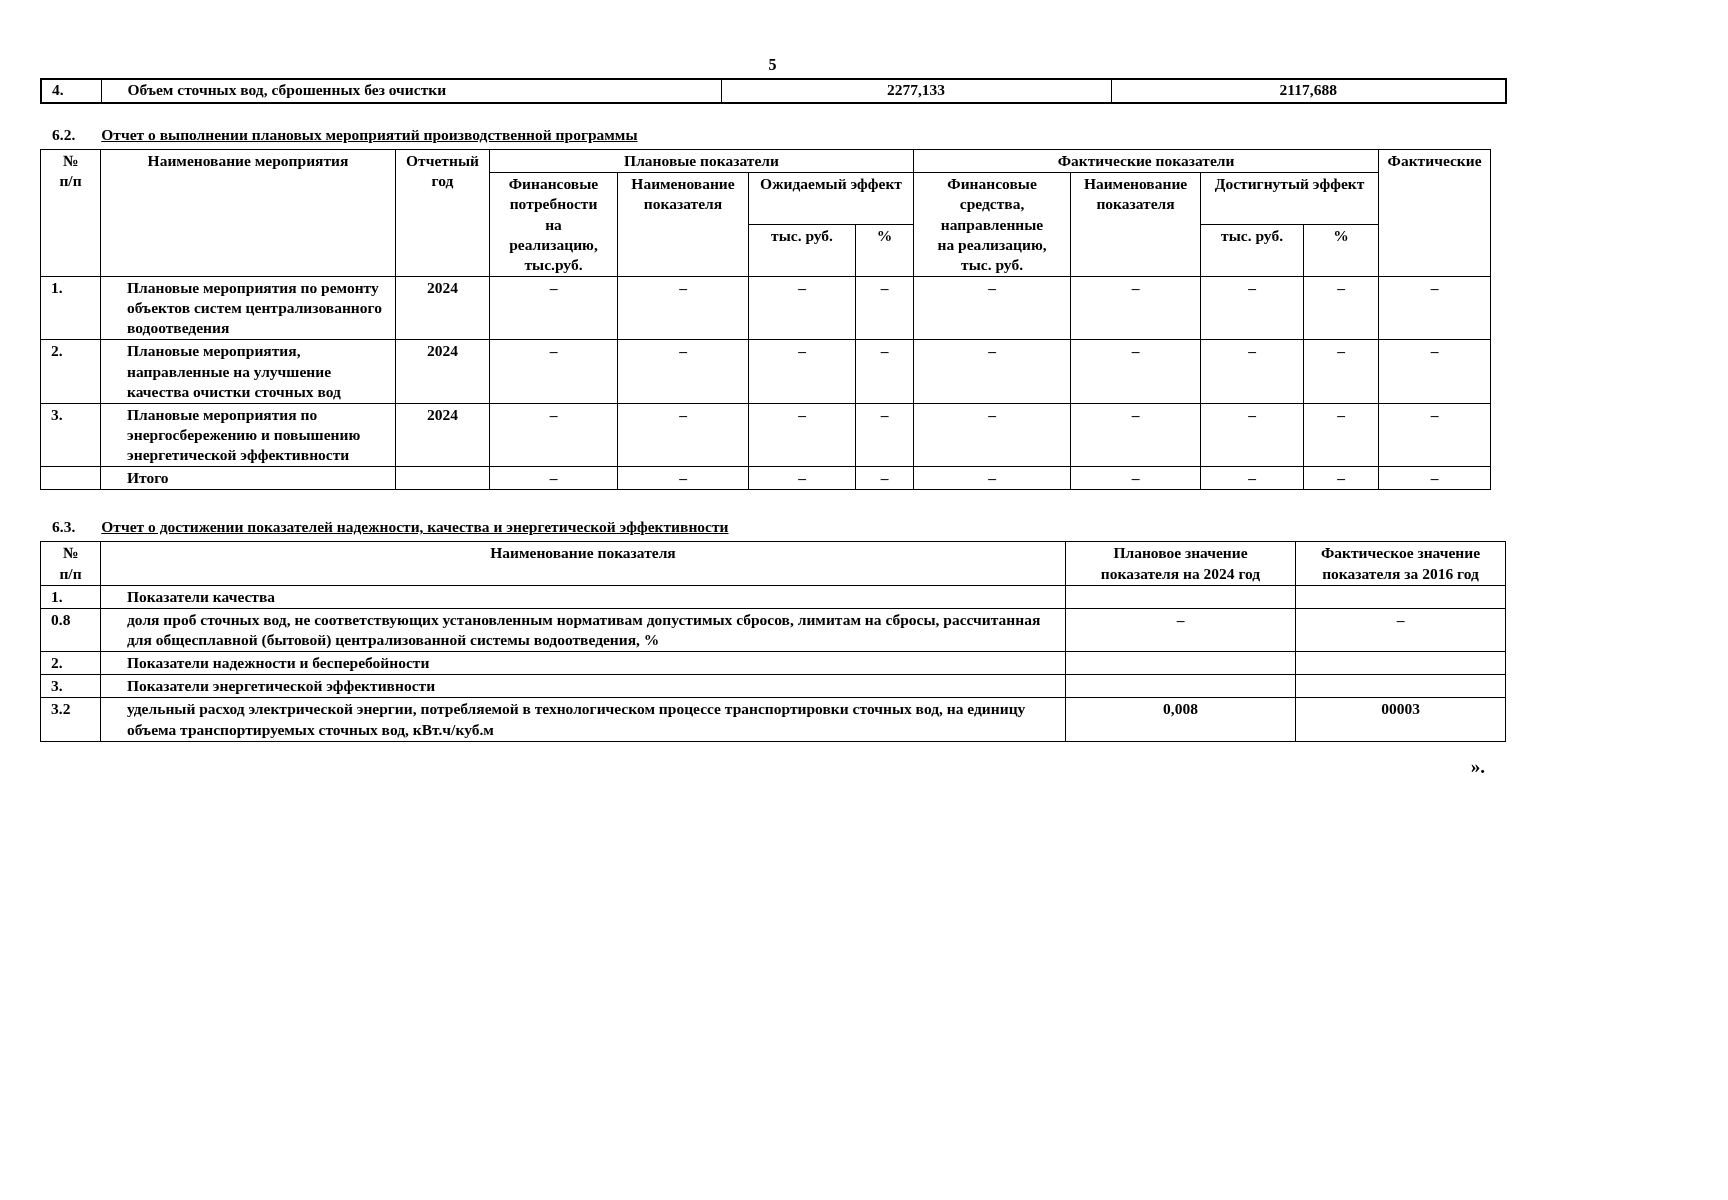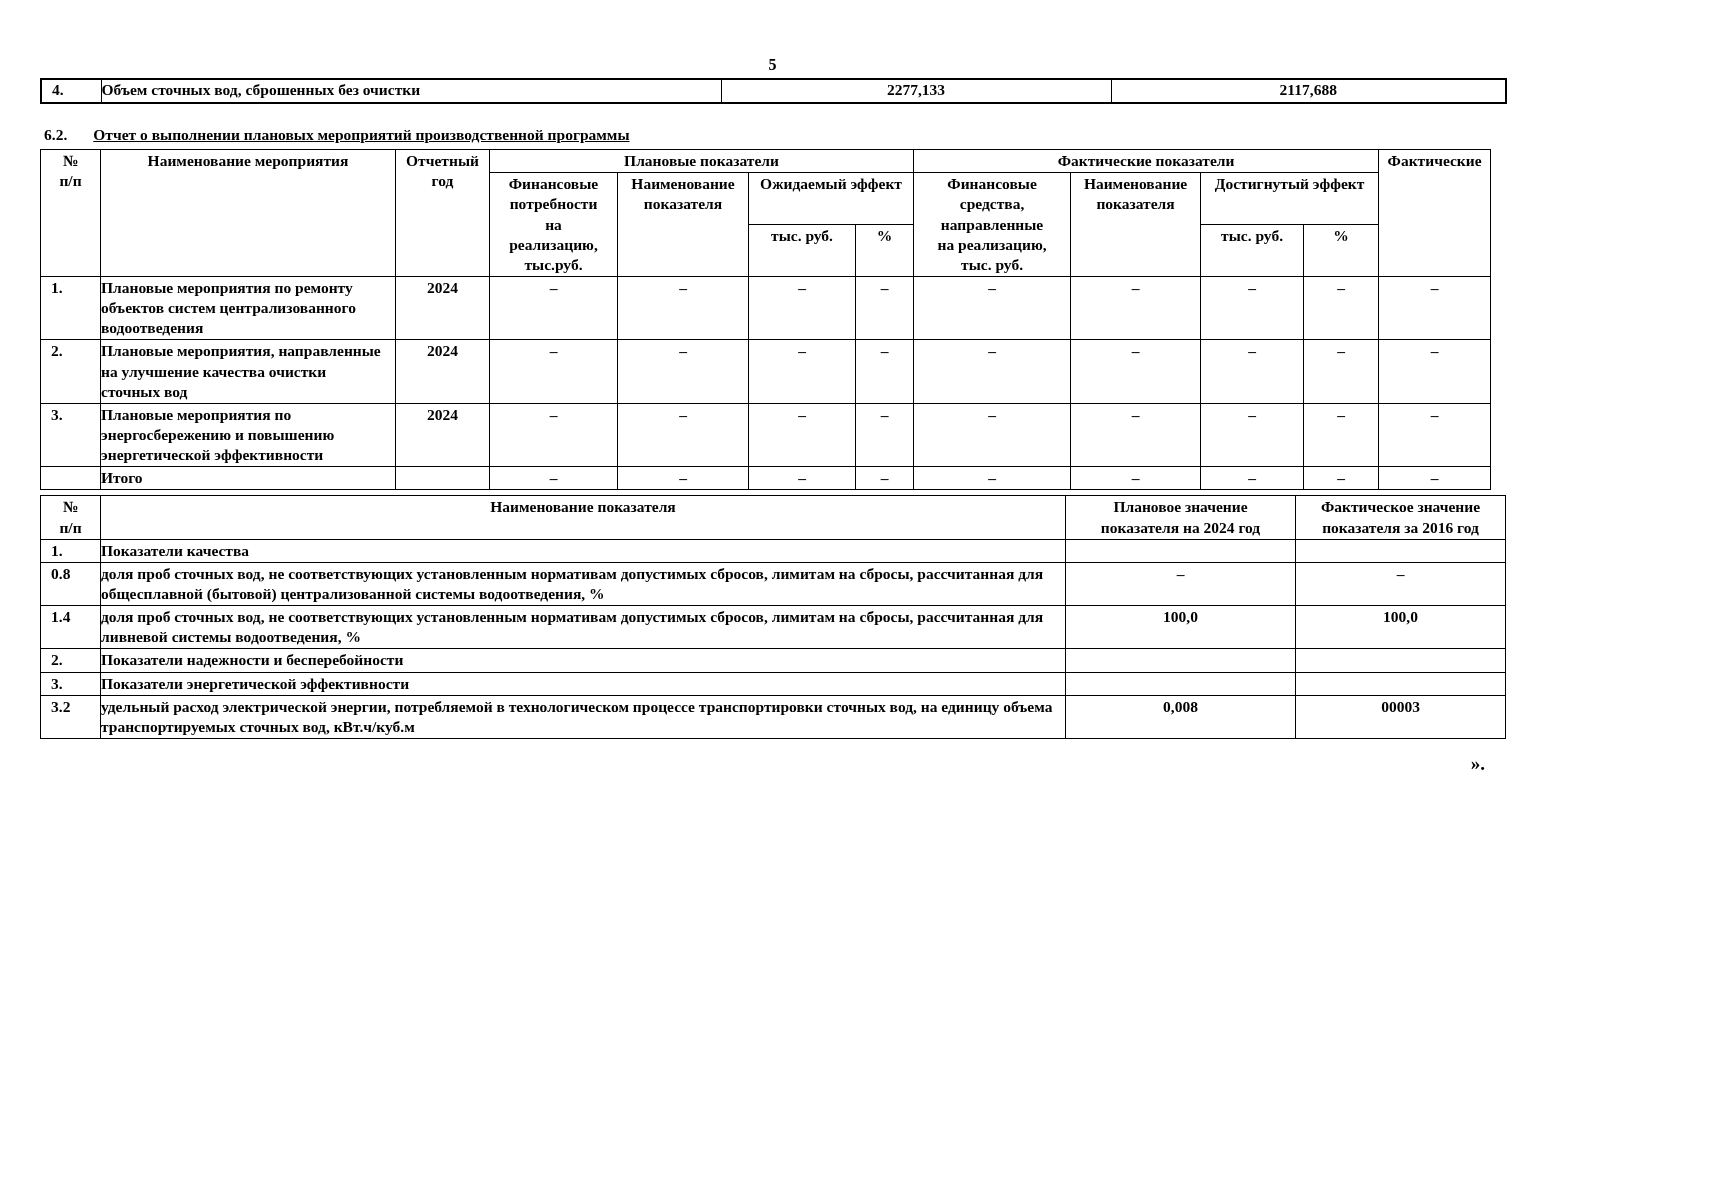--- a/index.html
+++ b/index.html
@@ -62,7 +62,7 @@
   }
   .ctr { text-align: center; }
   .numcell { text-align: left; padding-left: 10px; }
-  .namecell { text-align: left; padding-left: 0; padding-right: 8px; }
+  .namecell { text-align: left; padding-left: 26px; padding-right: 8px; }
 
   .closing {
     margin-top: 14px;

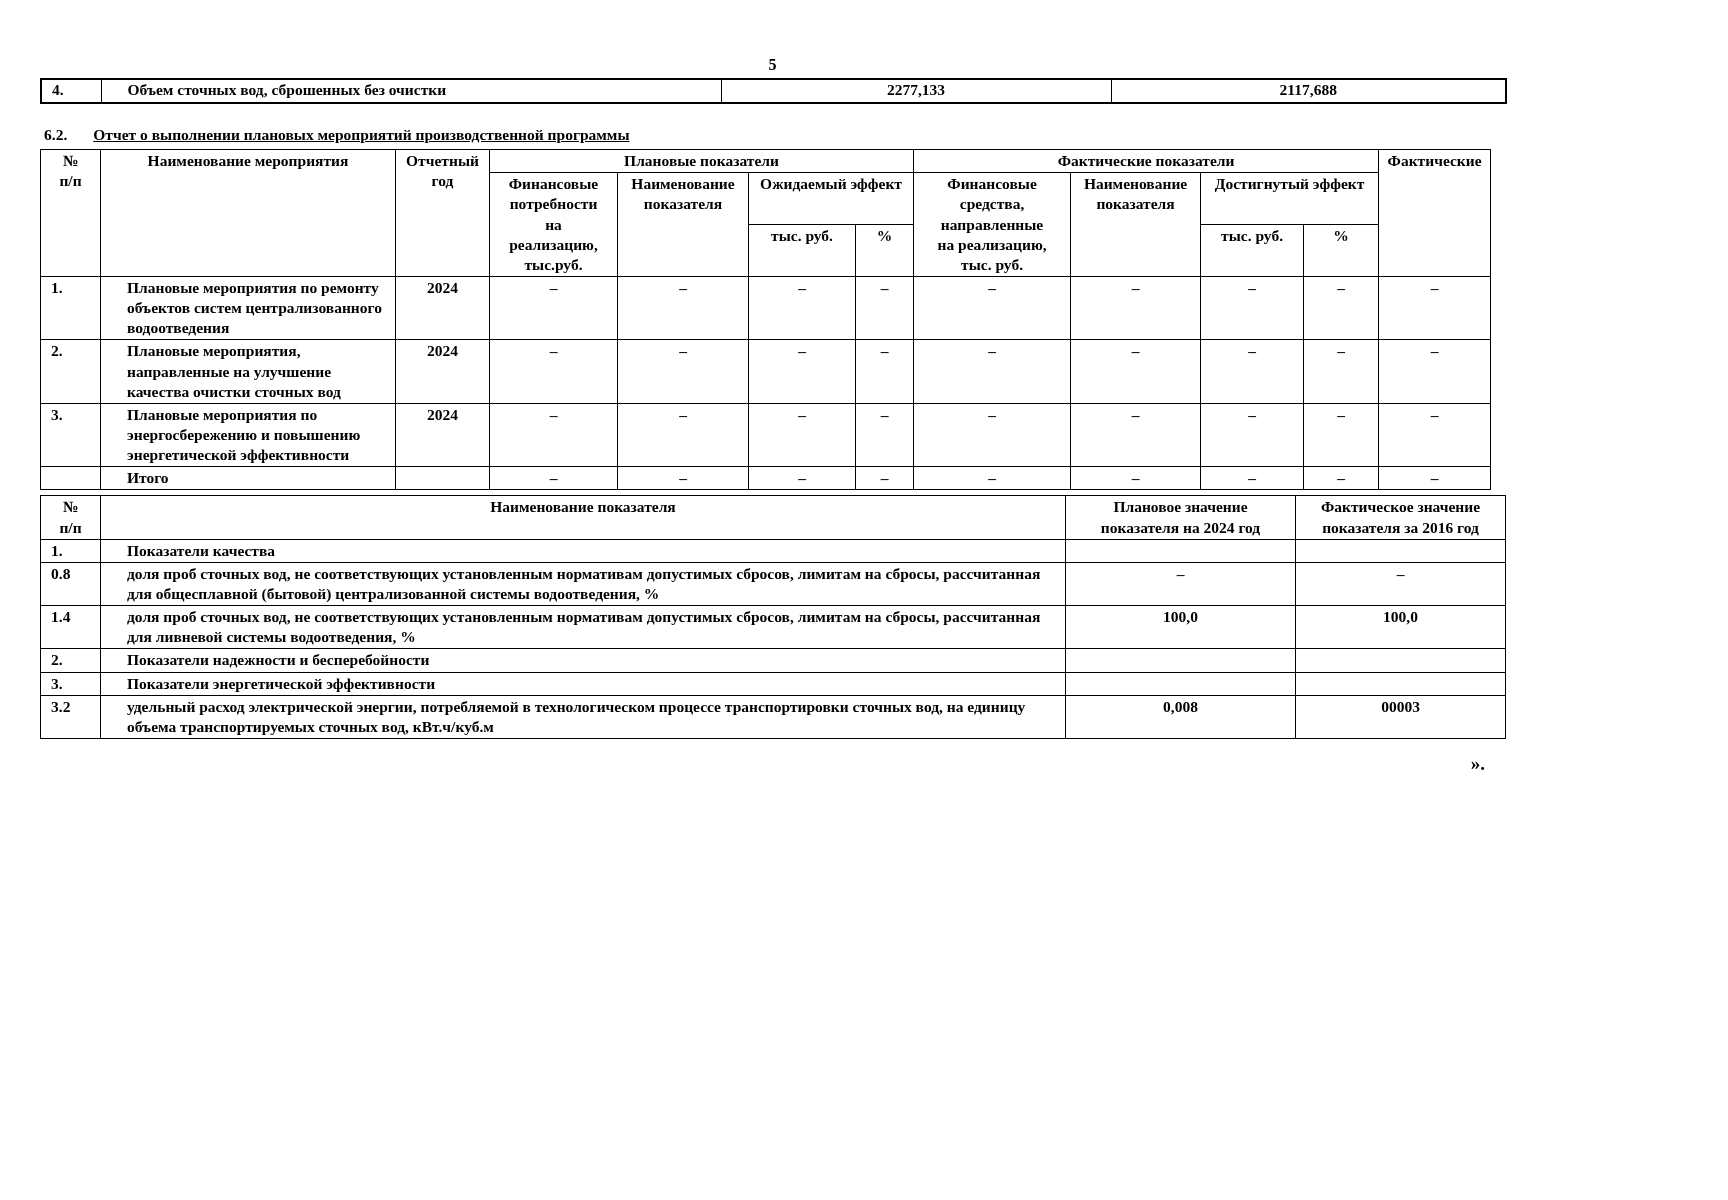--- a/index.html
+++ b/index.html
@@ -44,7 +44,7 @@
 
   .section-heading {
     margin-top: 22px;
-    margin-left: 4px;
+    margin-left: 12px;
     font-size: 15.5px;
     font-weight: bold;
   }

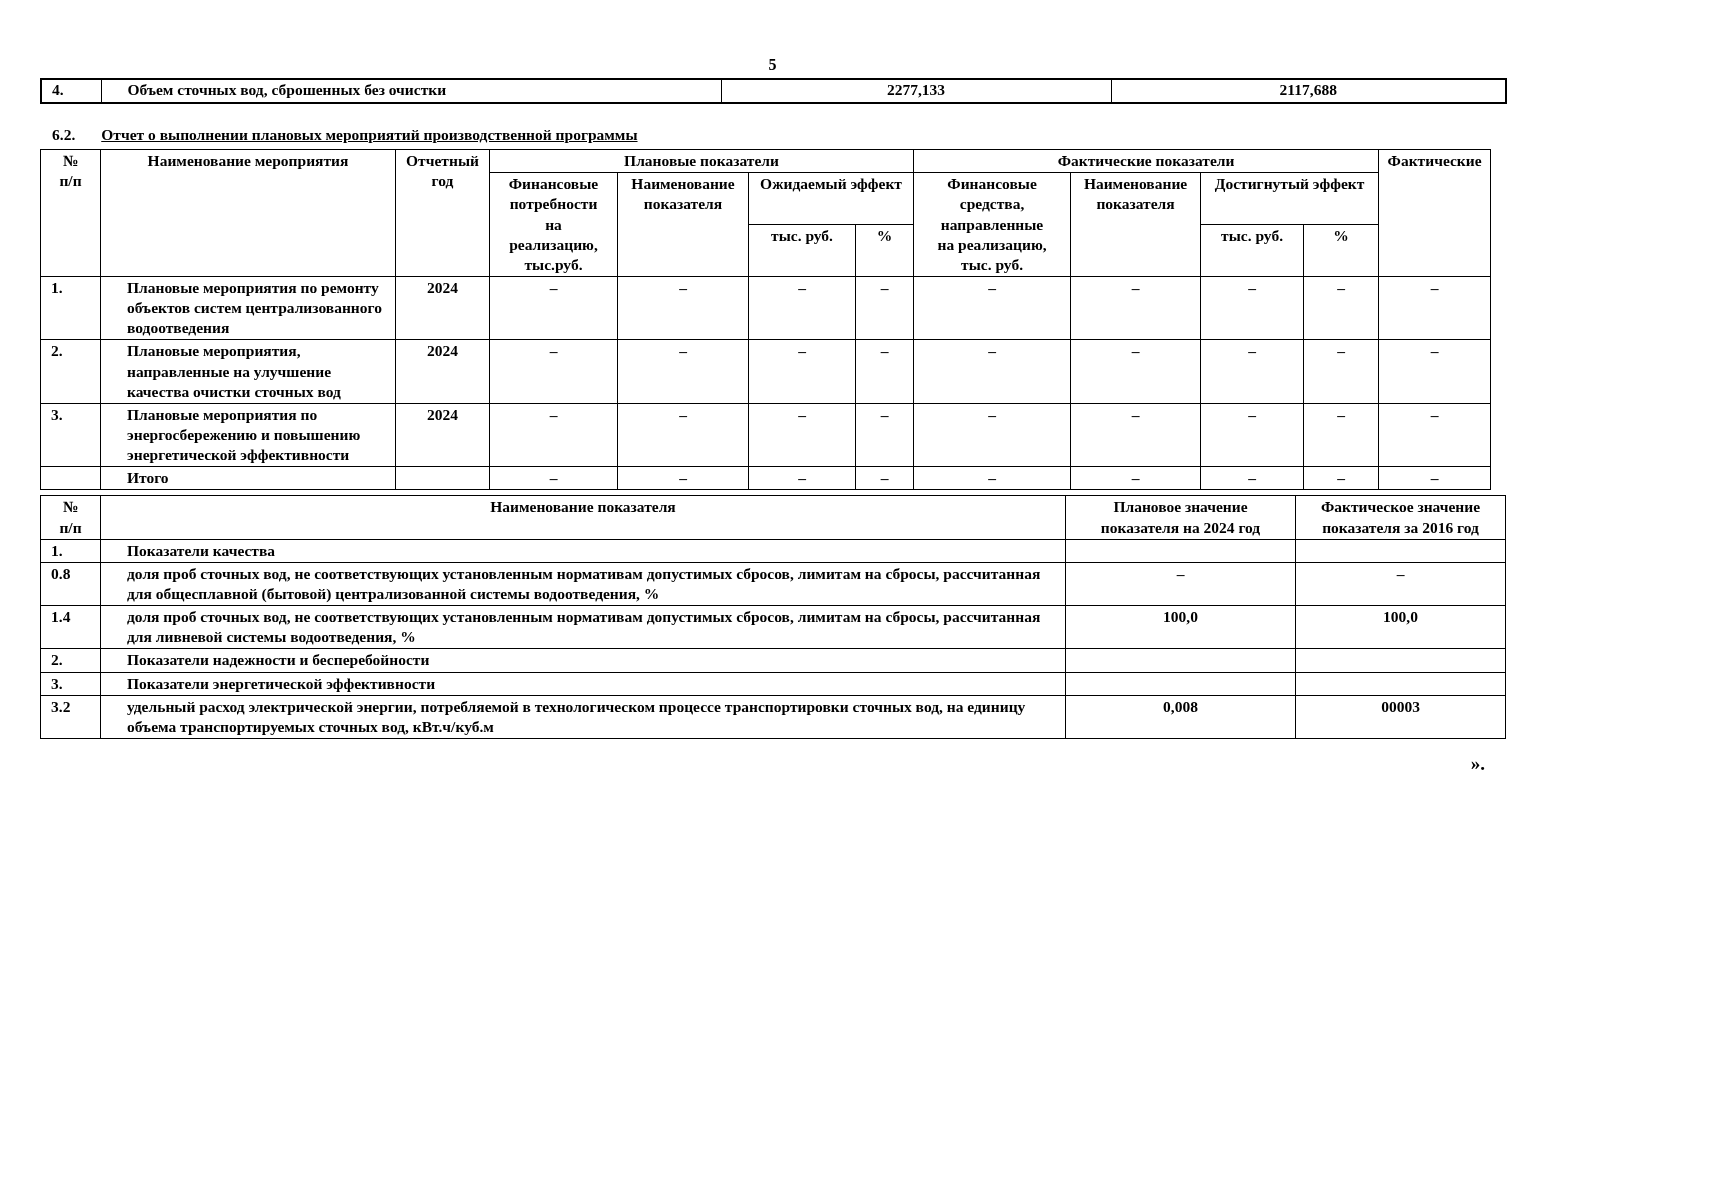--- a/index.html
+++ b/index.html
@@ -211,6 +211,9 @@
       </tbody>
     </table>
 
+    <div class="section-heading" style="margin-top:28px;">
+      <span class="sec-num">6.3.</span><span class="sec-title">Отчет о достижении показателей надежности, качества и энергетической эффективности</span>
+    </div>
 
     <table class="t63">
       <colgroup>

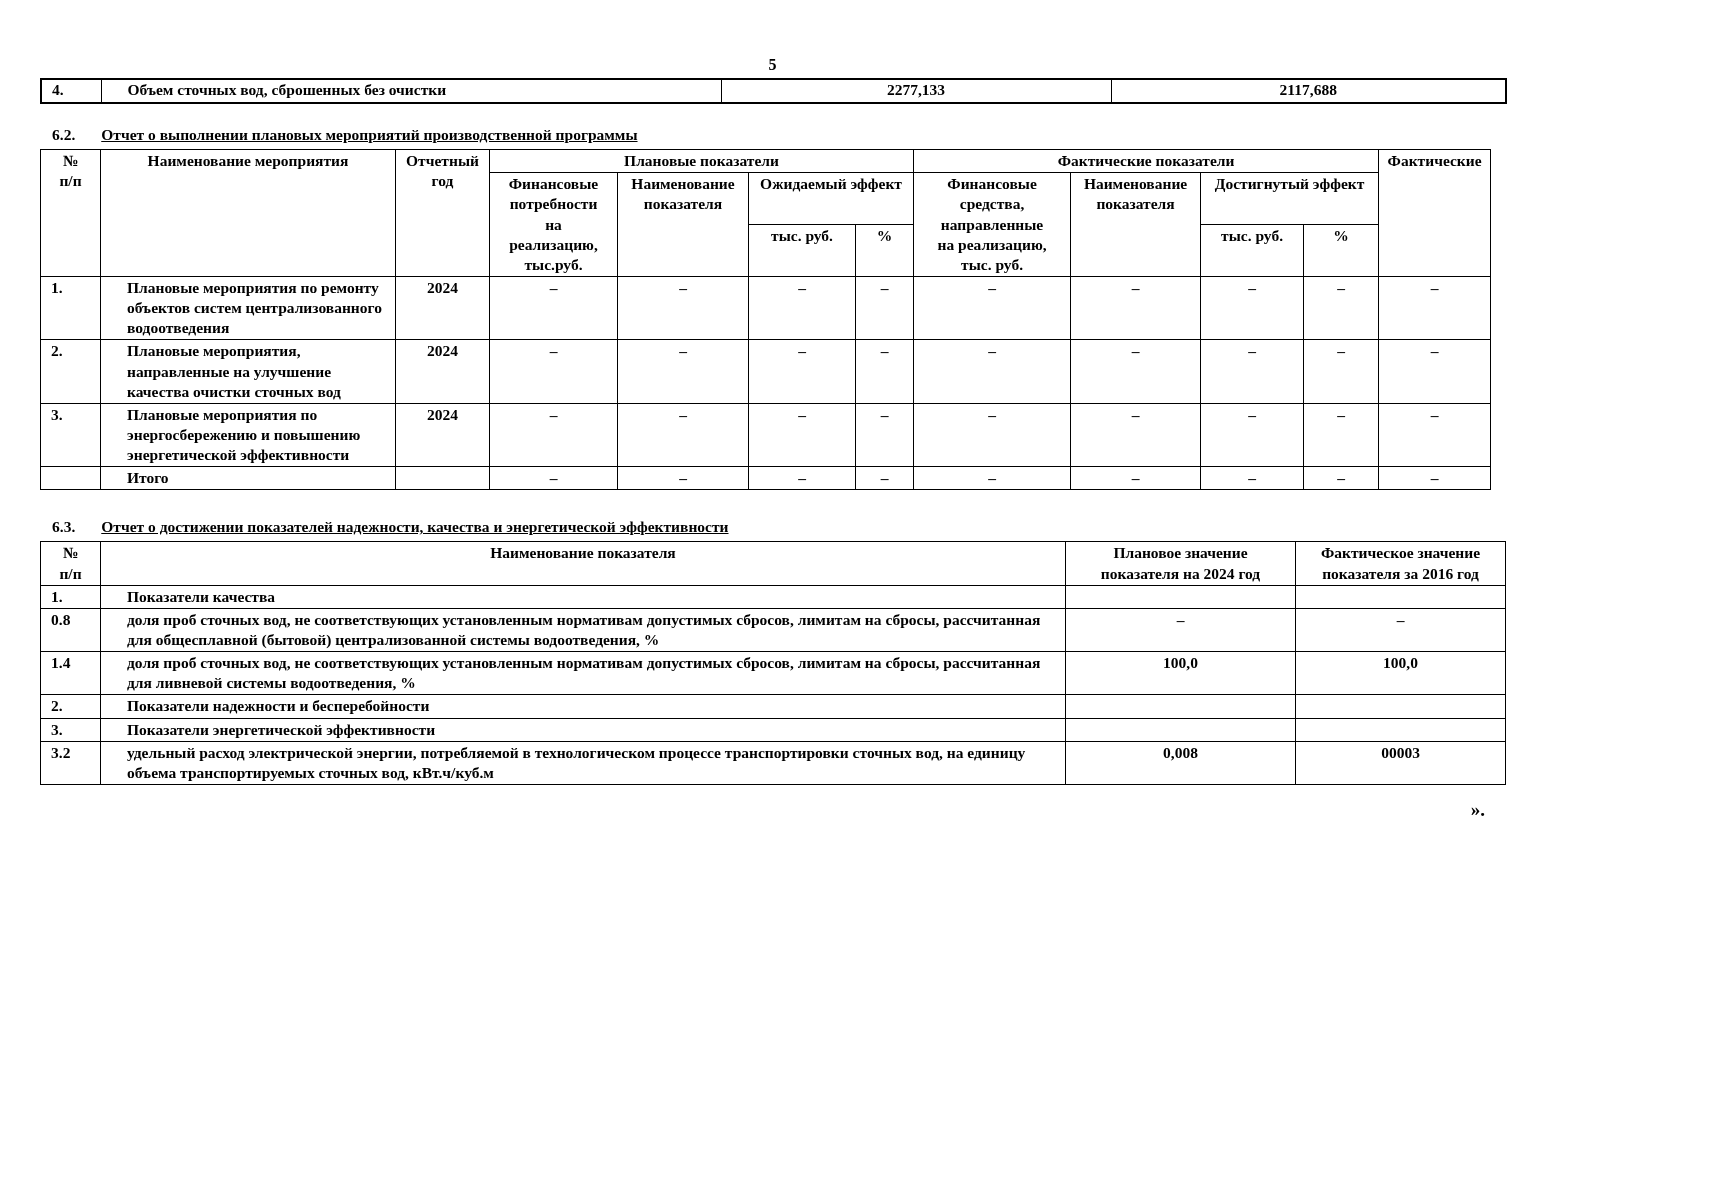--- a/index.html
+++ b/index.html
@@ -246,12 +246,6 @@
           <td class="ctr">–</td>
         </tr>
         <tr>
-          <td class="numcell">1.4</td>
-          <td class="namecell">доля проб сточных вод, не соответствующих установленным нормативам допустимых сбросов, лимитам на сбросы, рассчитанная для ливневой системы водоотведения, %</td>
-          <td class="ctr">100,0</td>
-          <td class="ctr">100,0</td>
-        </tr>
-        <tr>
           <td class="numcell">2.</td>
           <td class="namecell">Показатели надежности и бесперебойности</td>
           <td class="ctr"></td>

